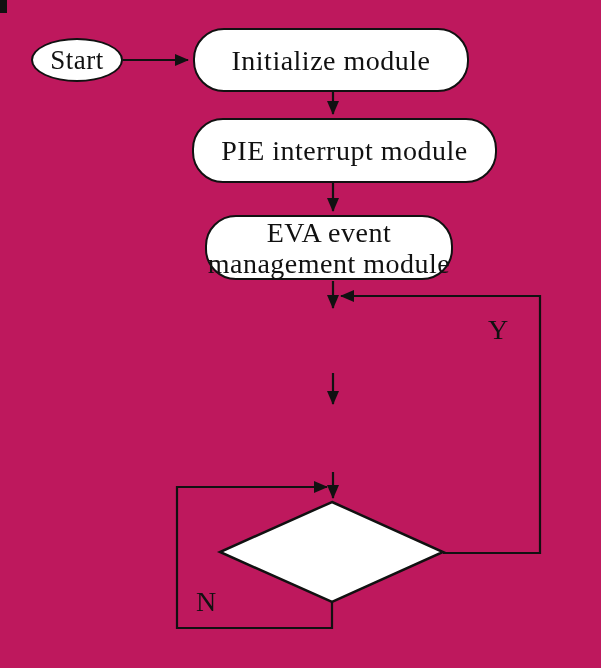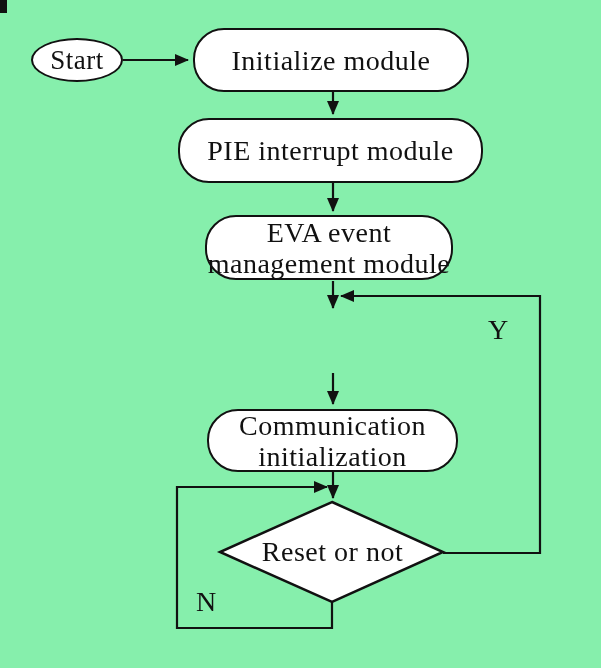--- a/index.html
+++ b/index.html
@@ -11,7 +11,7 @@
     position: relative;
     width: 601px;
     height: 668px;
-    background: #86efac;
+    background: #be185d;
     overflow: hidden;
     font-family: "Liberation Serif", "DejaVu Serif", serif;
     color: #111111;

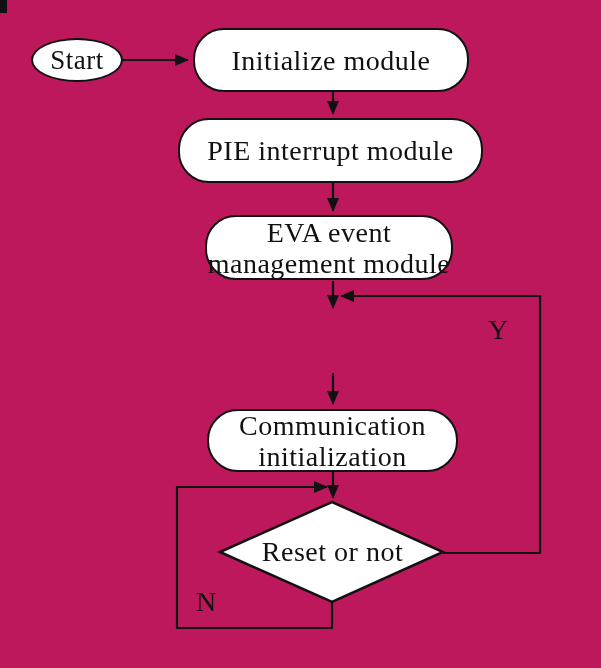--- a/index.html
+++ b/index.html
@@ -103,7 +103,7 @@
 
   <div class="node" style="left:193px; top:28px; width:276px; height:64px;">Initialize module</div>
 
-  <div class="node" style="left:178px; top:118px; width:305px; height:65px;">PIE interrupt module</div>
+  <div class="node" style="left:192px; top:118px; width:305px; height:65px;">PIE interrupt module</div>
 
   <div class="node" style="left:205px; top:215px; width:248px; height:65px;">EVA event
 management module</div>

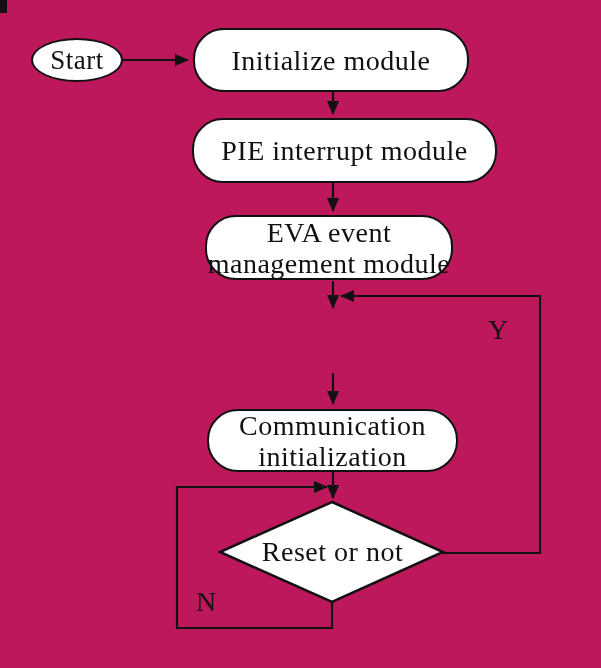--- a/index.html
+++ b/index.html
@@ -109,8 +109,6 @@
 management module</div>
 
 
-  <div class="node" style="left:207px; top:409px; width:251px; height:63px;">Communication
-initialization</div>
 
   <div class="diamond-label" style="left:240px; top:534px; width:185px; height:36px;">Reset or not</div>
 

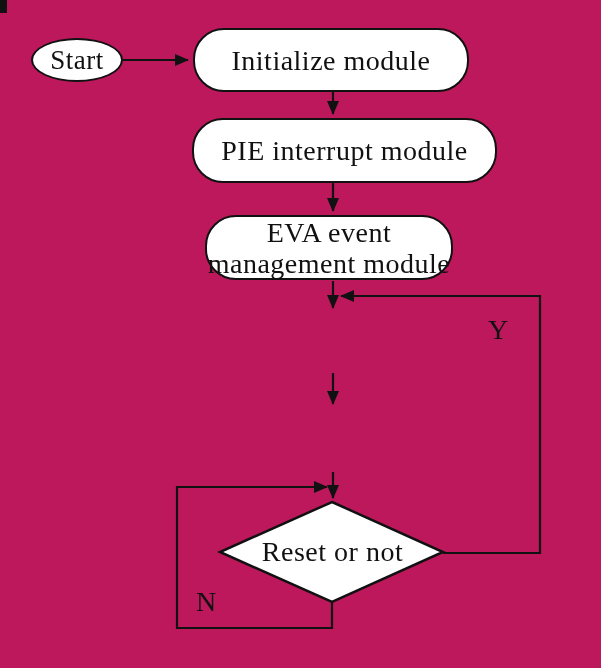--- a/index.html
+++ b/index.html
@@ -110,7 +110,6 @@
 
 
 
-  <div class="diamond-label" style="left:240px; top:534px; width:185px; height:36px;">Reset or not</div>
 
   <div class="branch-label" style="left:488px; top:314px;">Y</div>
 

